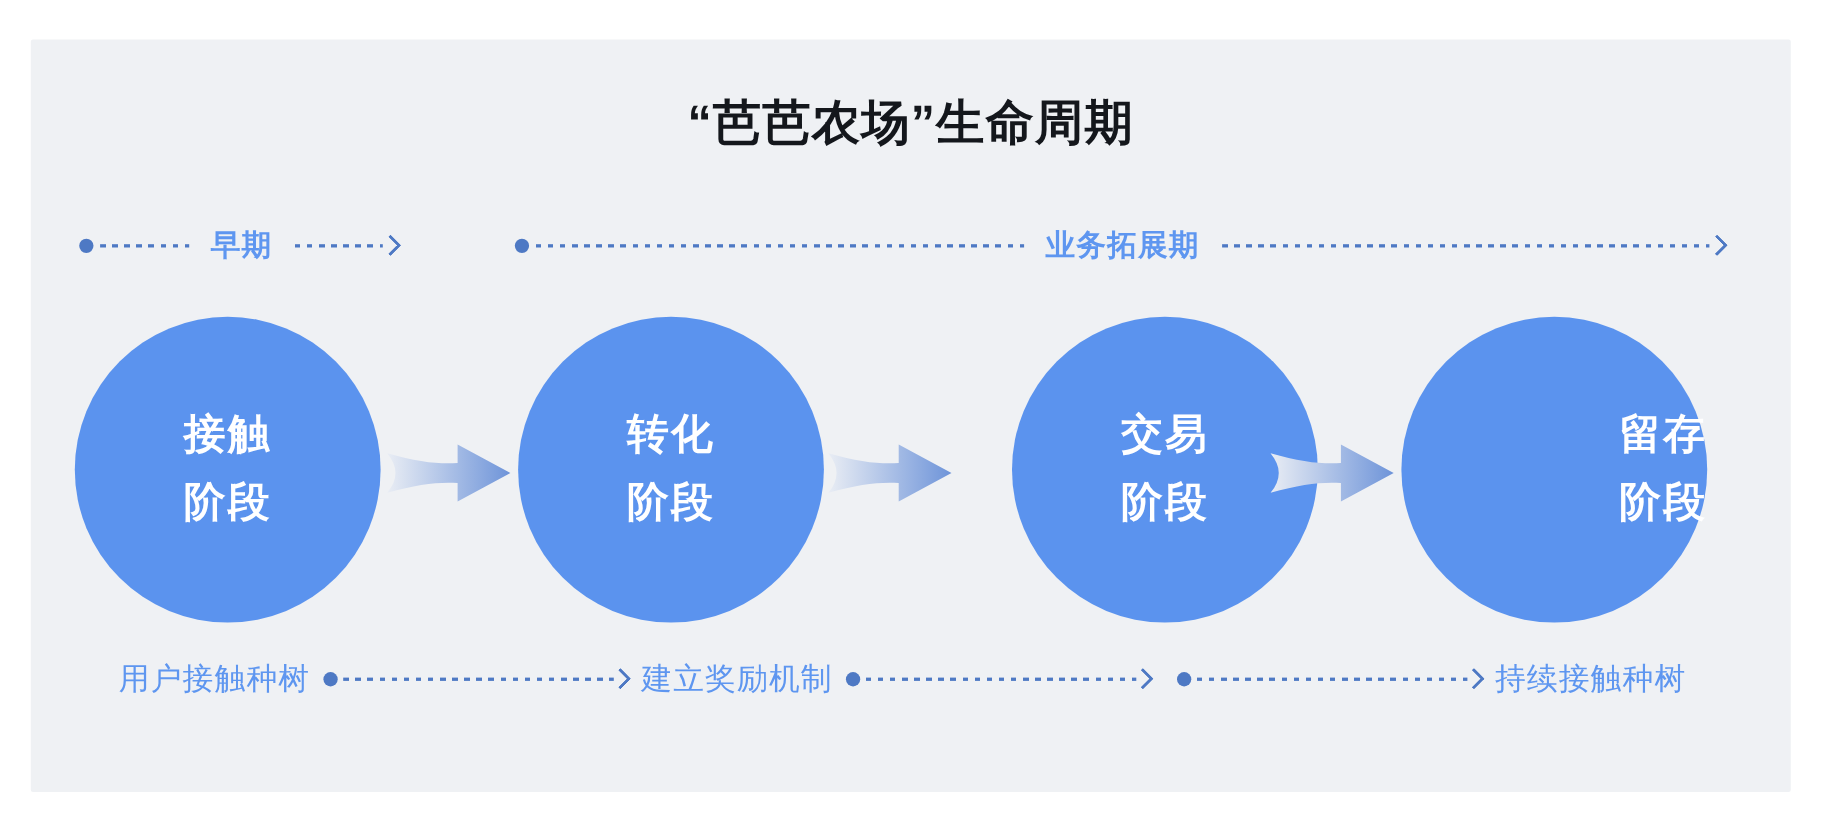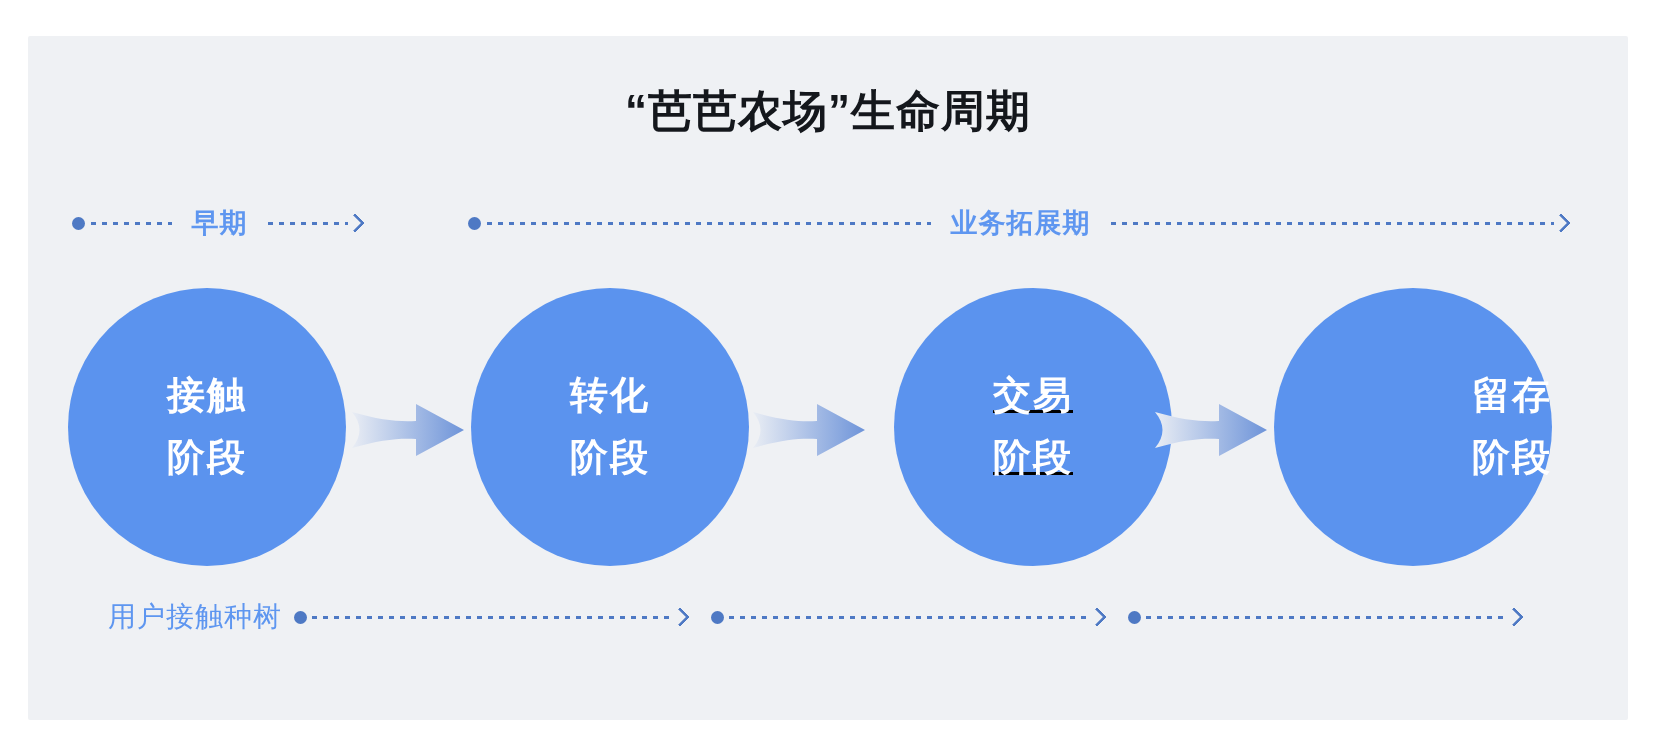--- a/index.html
+++ b/index.html
@@ -43,7 +43,7 @@
     position:absolute;top:252px;width:278px;height:278px;border-radius:50%;
     background:var(--circle,#5B93EE);display:flex;align-items:center;justify-content:center;
   }
-  .c1{left:40px;} .c2{left:443px;} .c3{left:866px;text-decoration:underline;} .c4{left:1246px;justify-content:flex-end;}
+  .c1{left:40px;} .c2{left:443px;} .c3{left:892px;} .c4{left:1246px;justify-content:flex-end;}
   .circle-text{
     text-align:center;color:#ffffff;font-size:38px;font-weight:700;
     line-height:1.62;letter-spacing:2px;

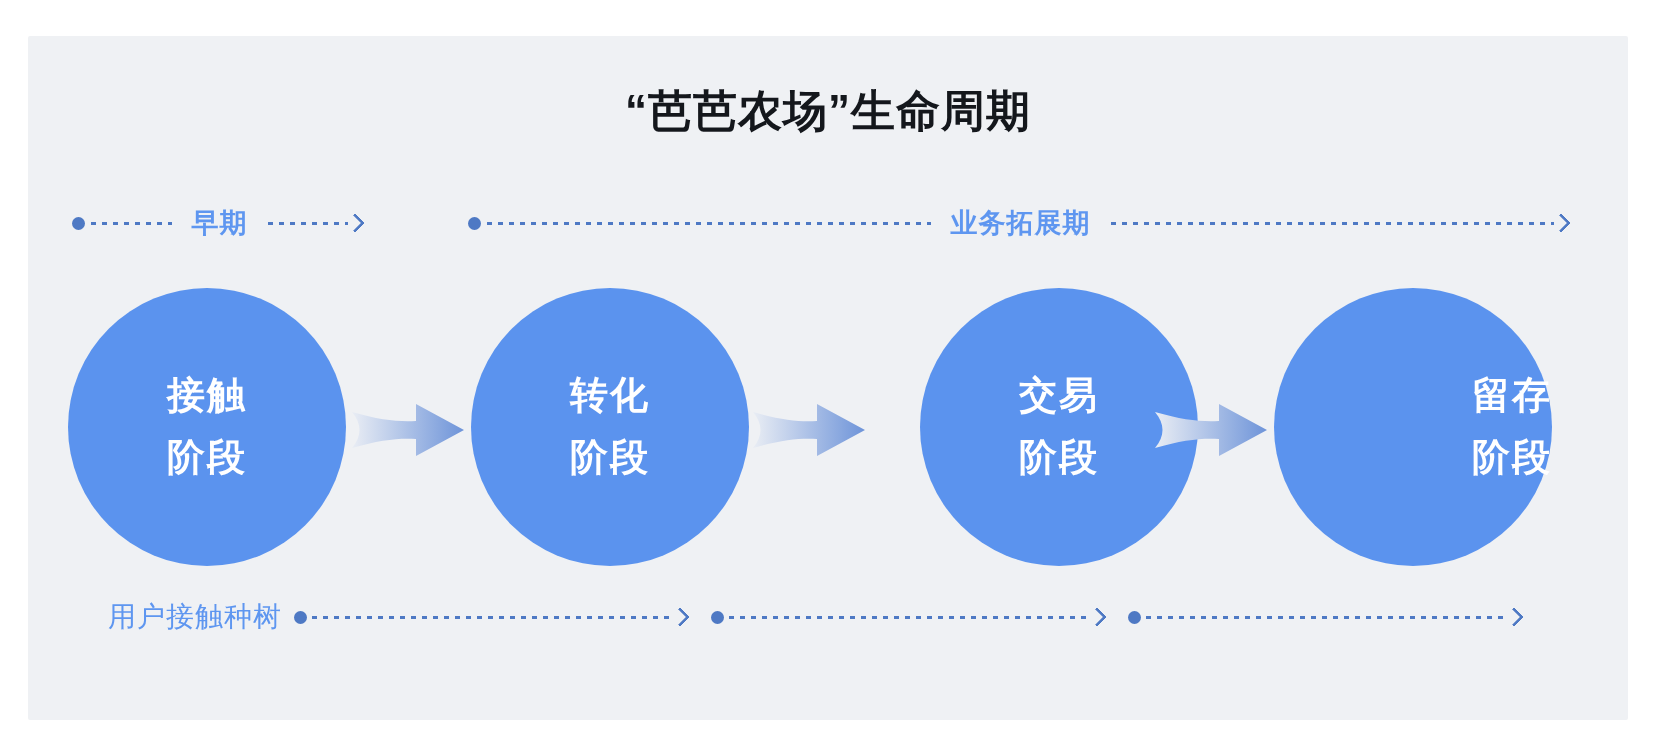--- a/index.html
+++ b/index.html
@@ -149,6 +149,7 @@
       <span class="dash"></span>
       <span class="chev"></span>
     </span>
+    <span class="note">建立奖励机制</span>
     <span class="conn">
       <span class="dot"></span>
       <span class="dash"></span>

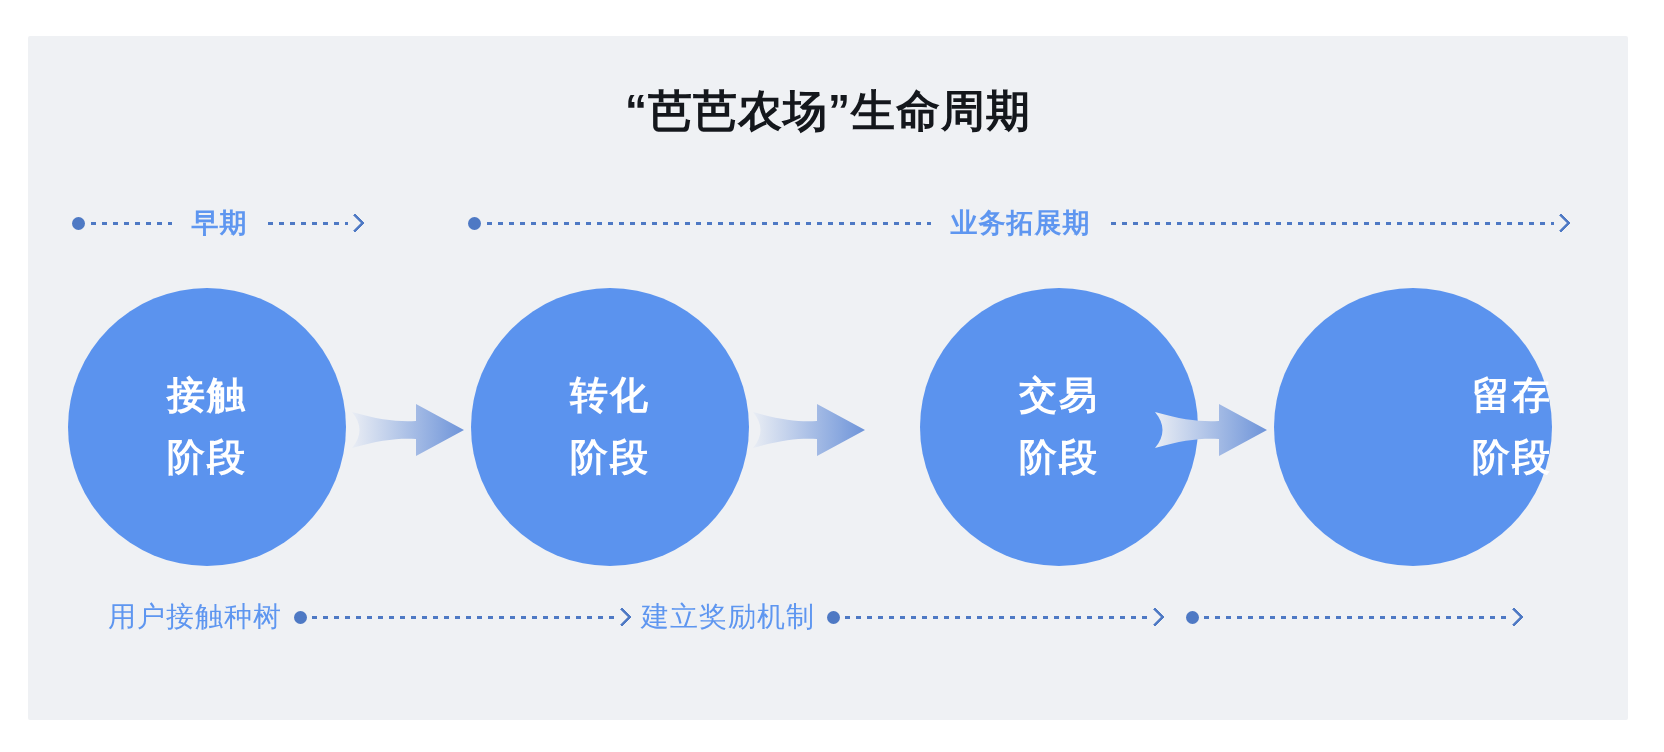--- a/index.html
+++ b/index.html
@@ -160,6 +160,7 @@
       <span class="dash"></span>
       <span class="chev"></span>
     </span>
+    <span class="note">持续接触种树</span>
   </div>
 
 </div>

